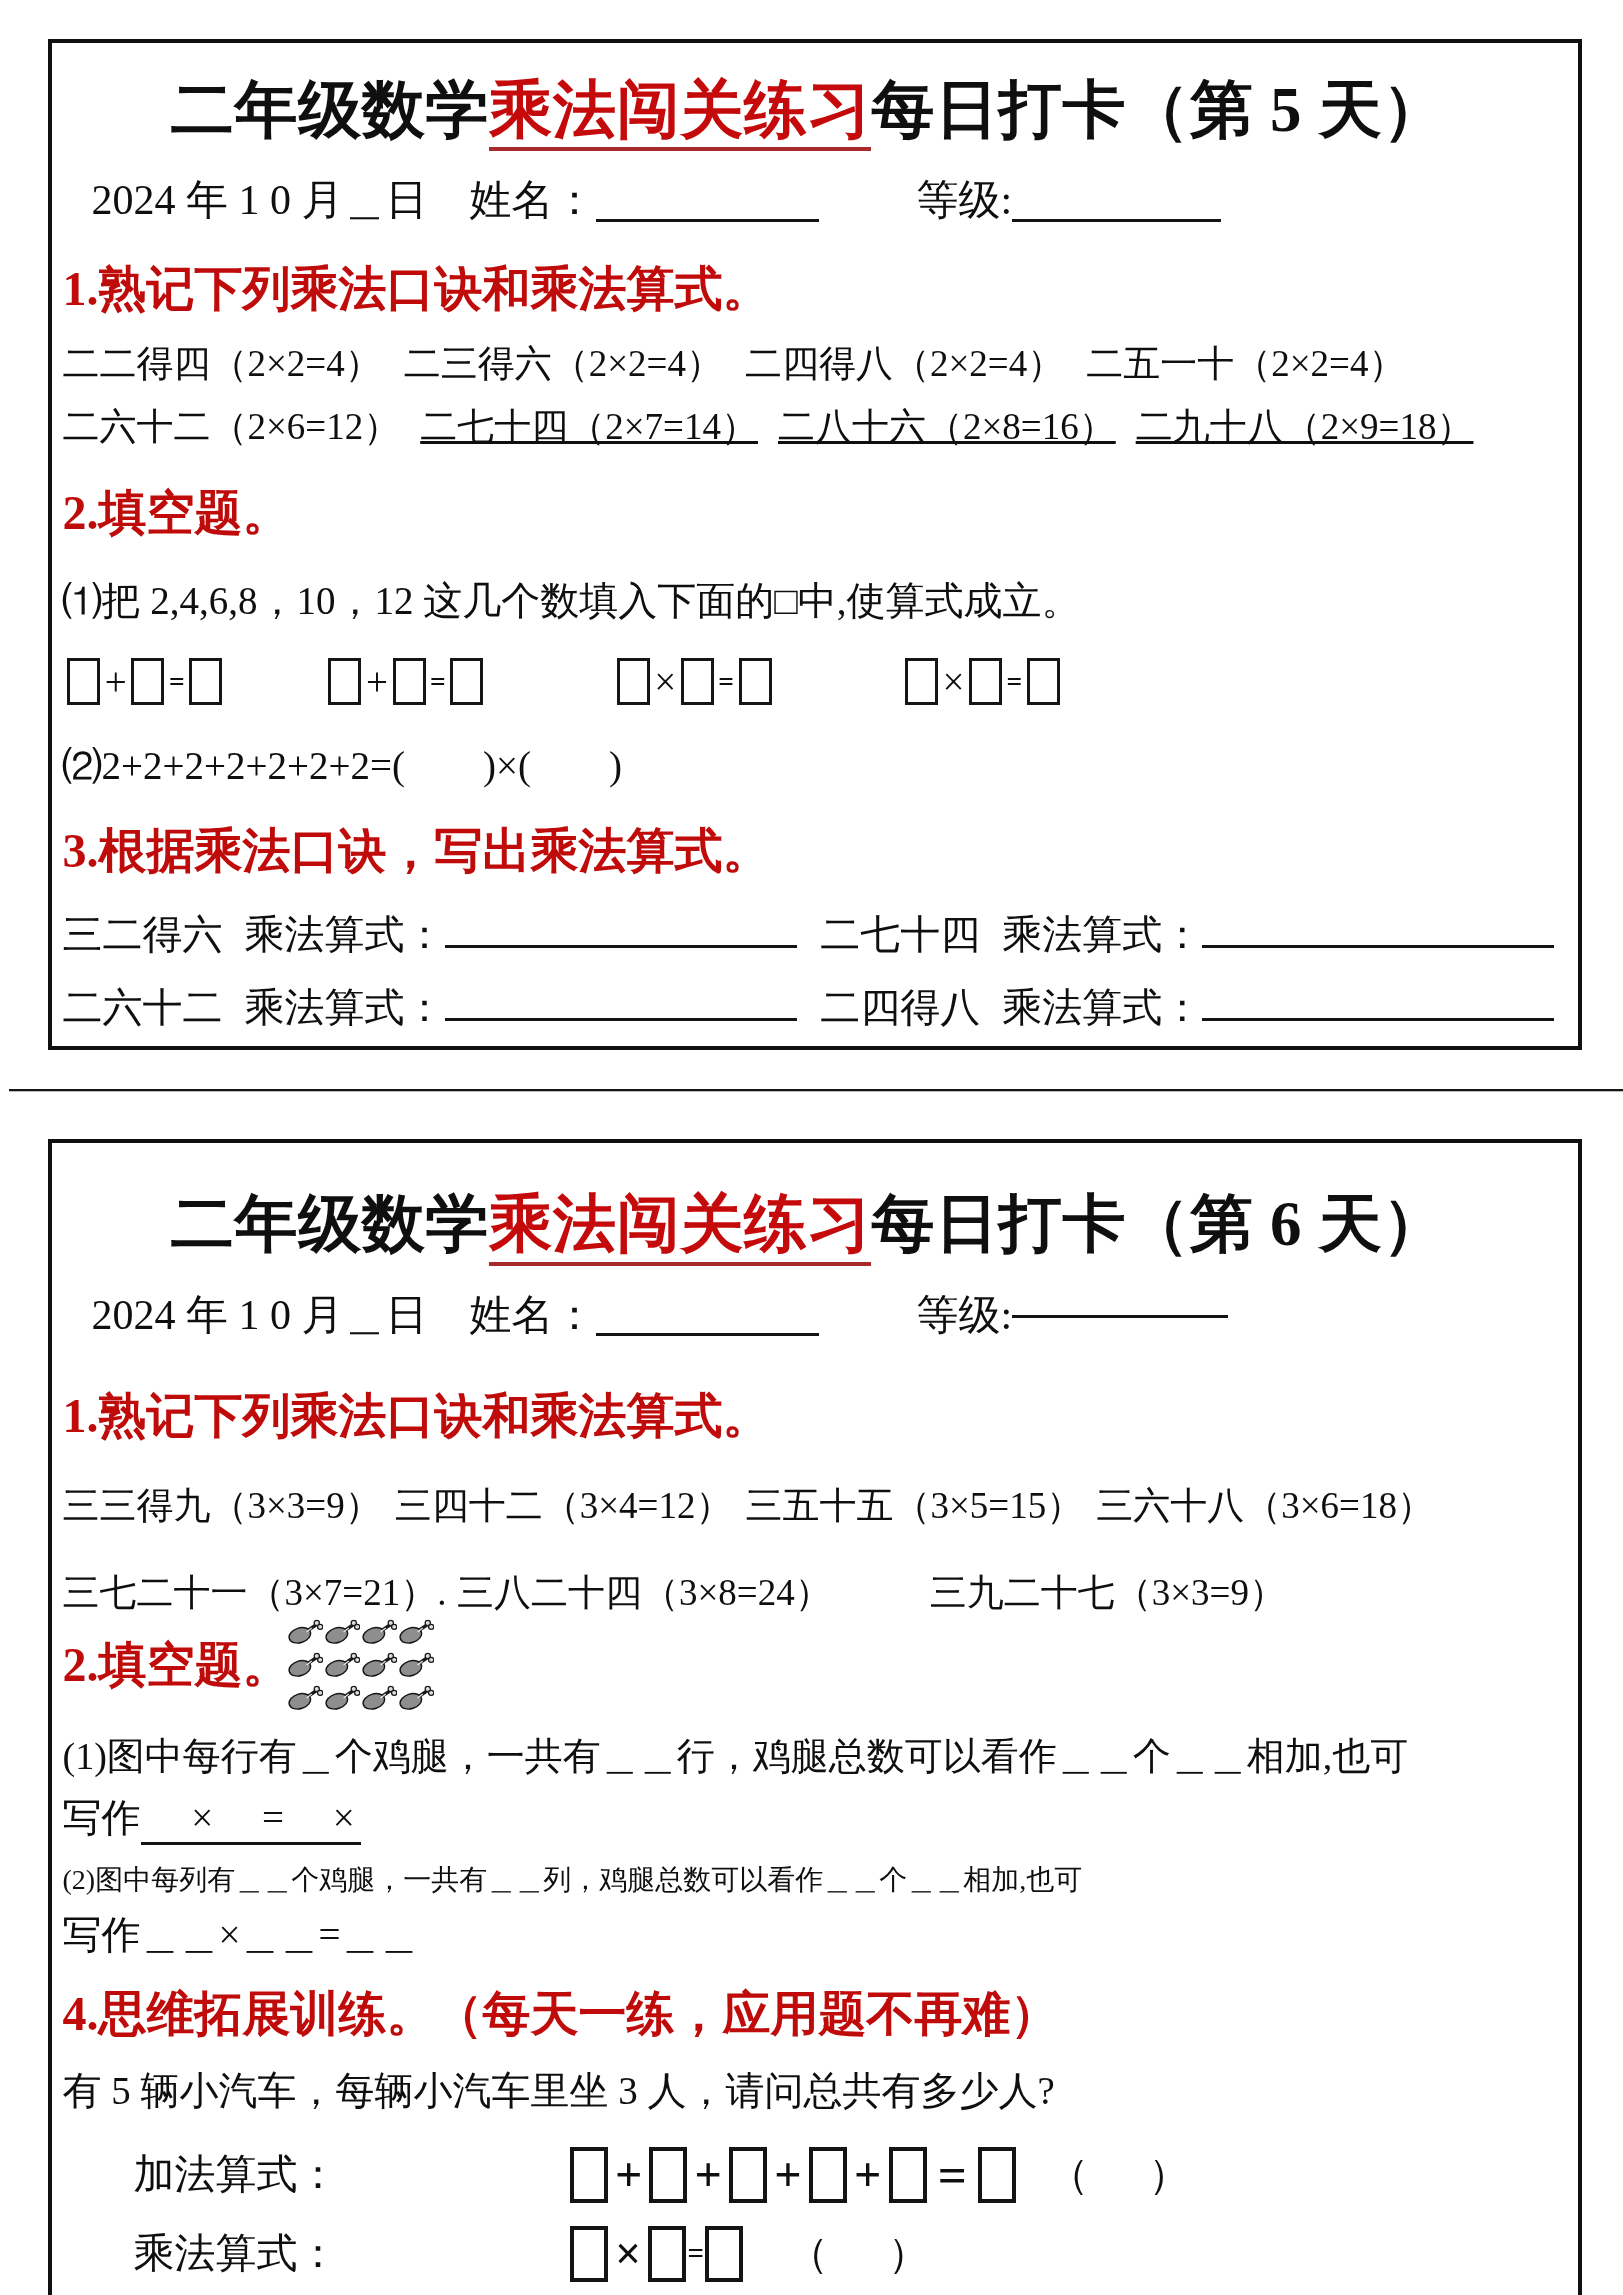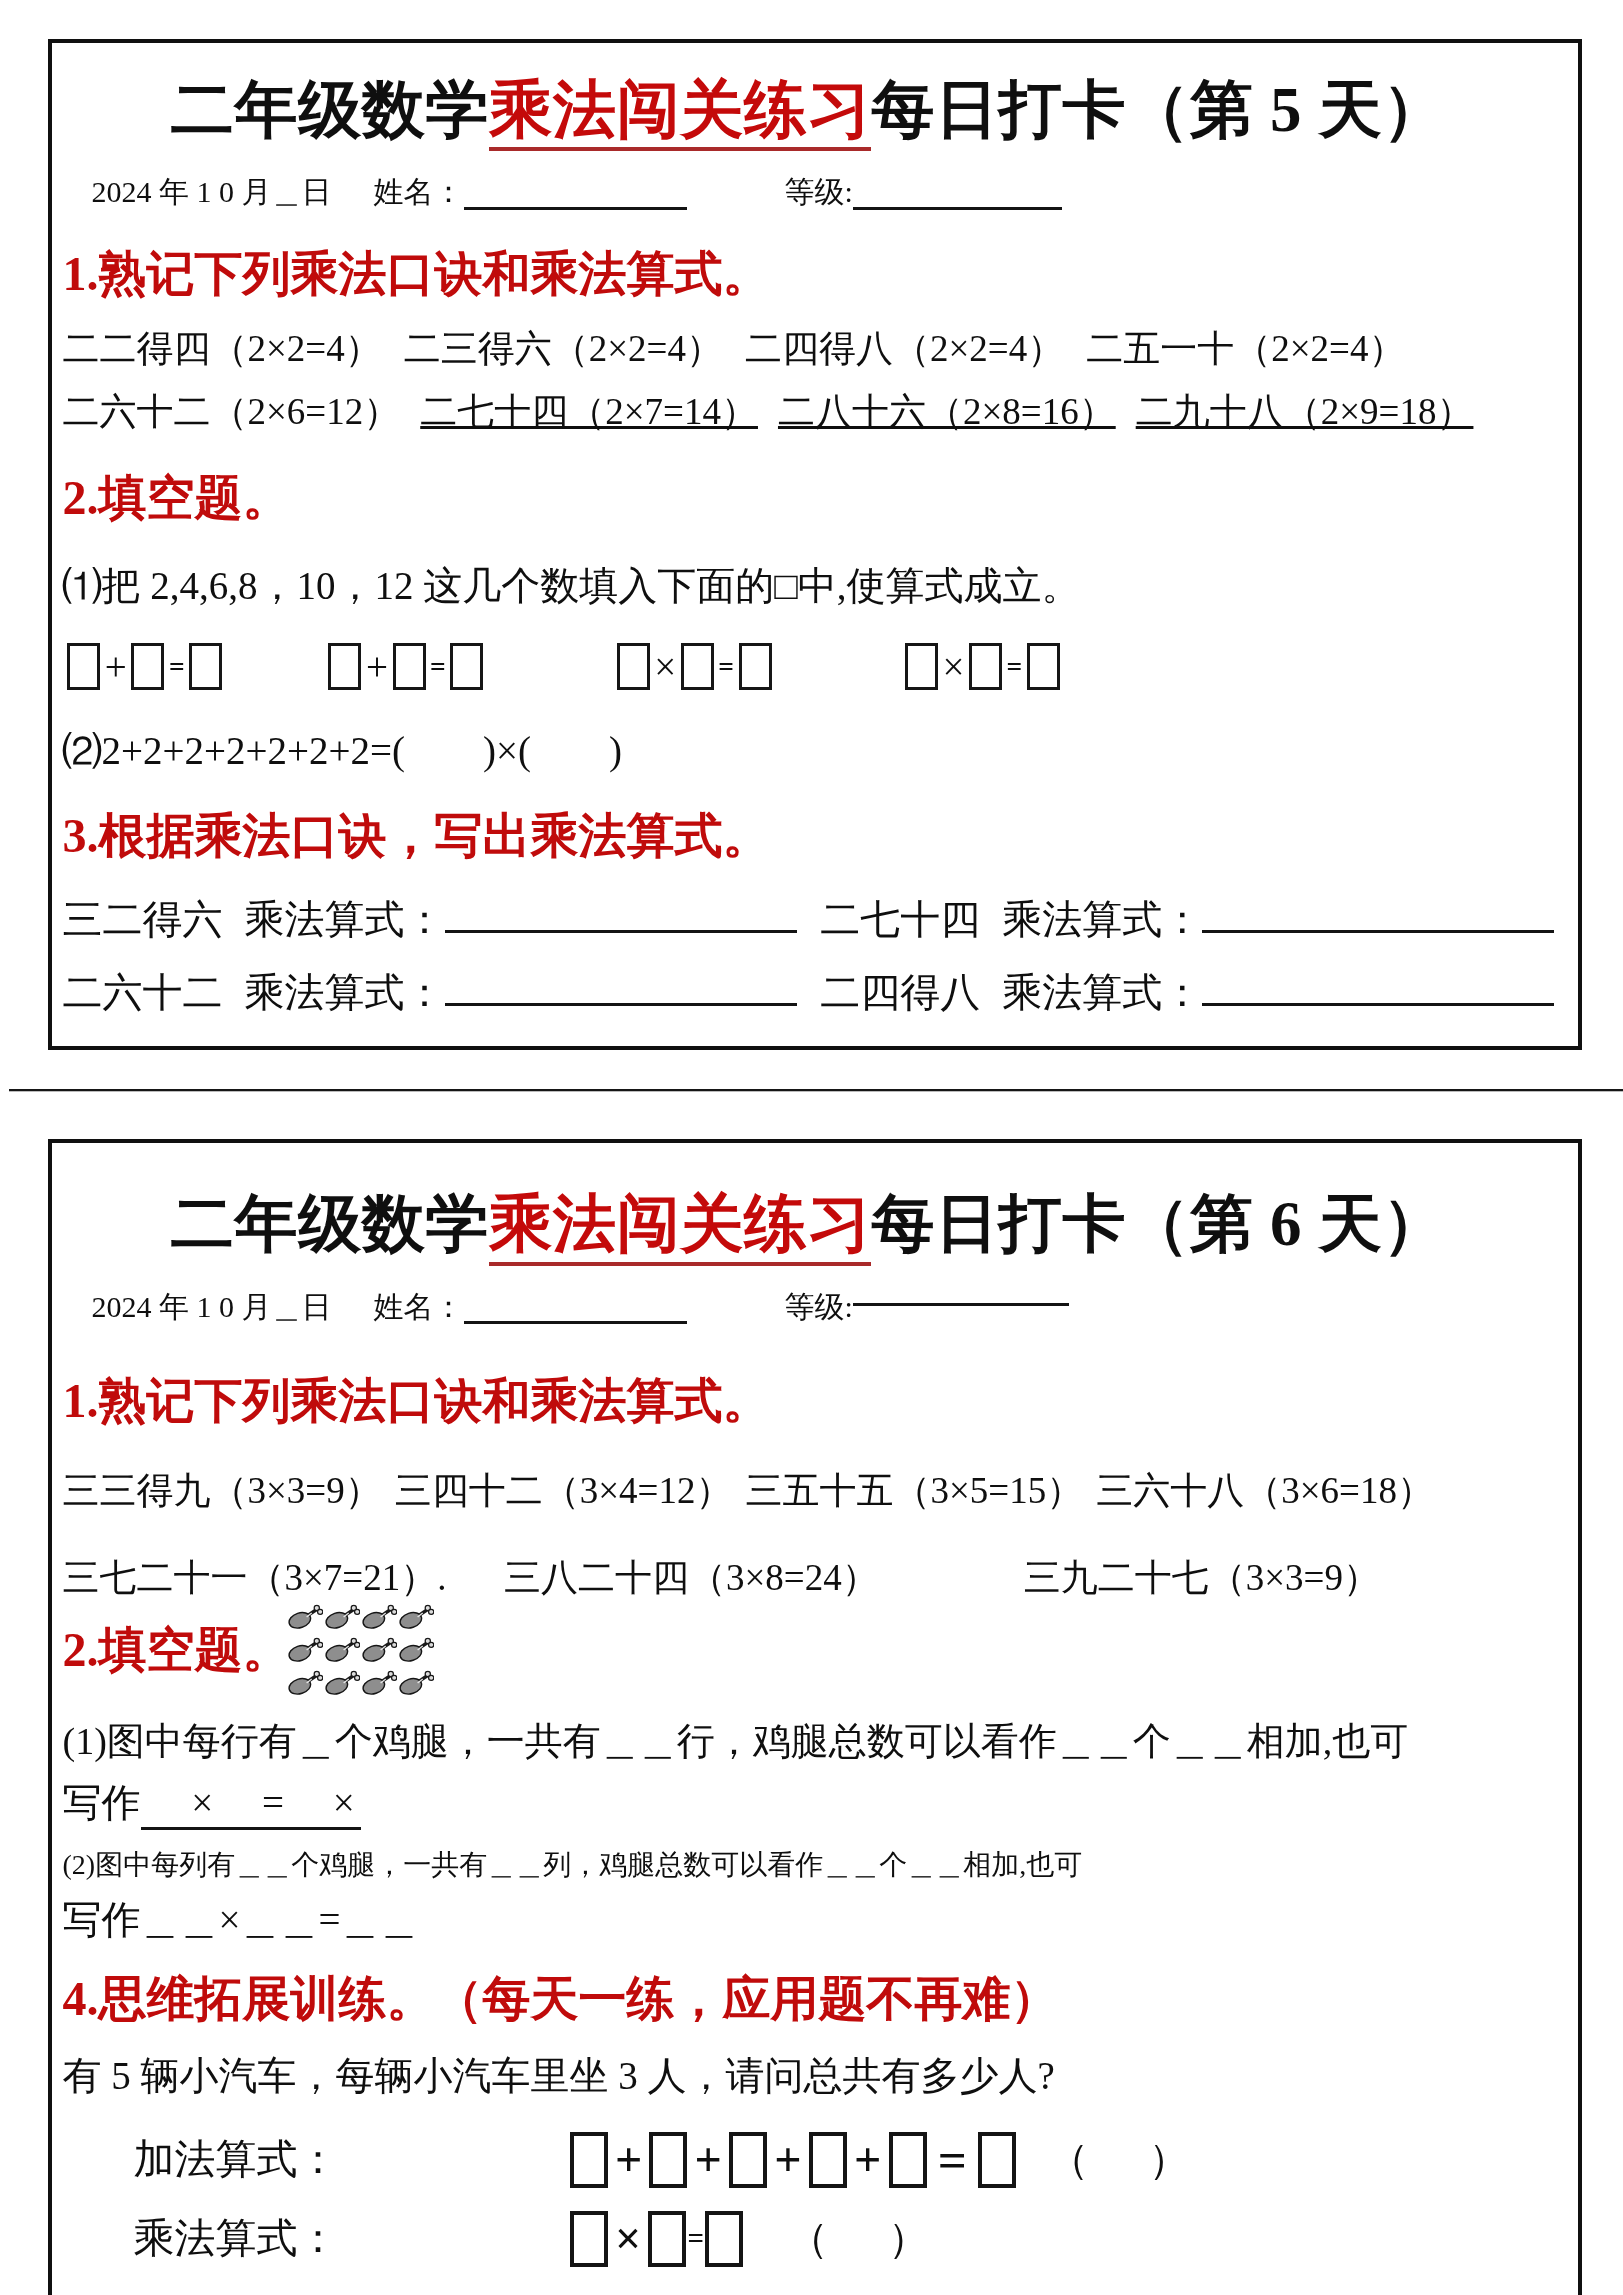--- a/index.html
+++ b/index.html
@@ -24,7 +24,7 @@
   #sheet2 .title { margin-top:38px; }
   .title .hl { color:#c40a0a; border-bottom:4.6px solid #a92a2a; padding-bottom:2.6px; }
 
-  .dateline { margin-top:19.6px; padding-left:29px; font-size:30px; white-space:nowrap; }
+  .dateline { margin-top:19.6px; padding-left:29px; font-size:42px; white-space:nowrap; }
   .dateline .lbl { margin-left:42px; }
   .dateline .lbl2 { margin-left:98px; }
   .blank { display:inline-block; border-bottom:3.3px solid #141414; vertical-align:-7.9px; }

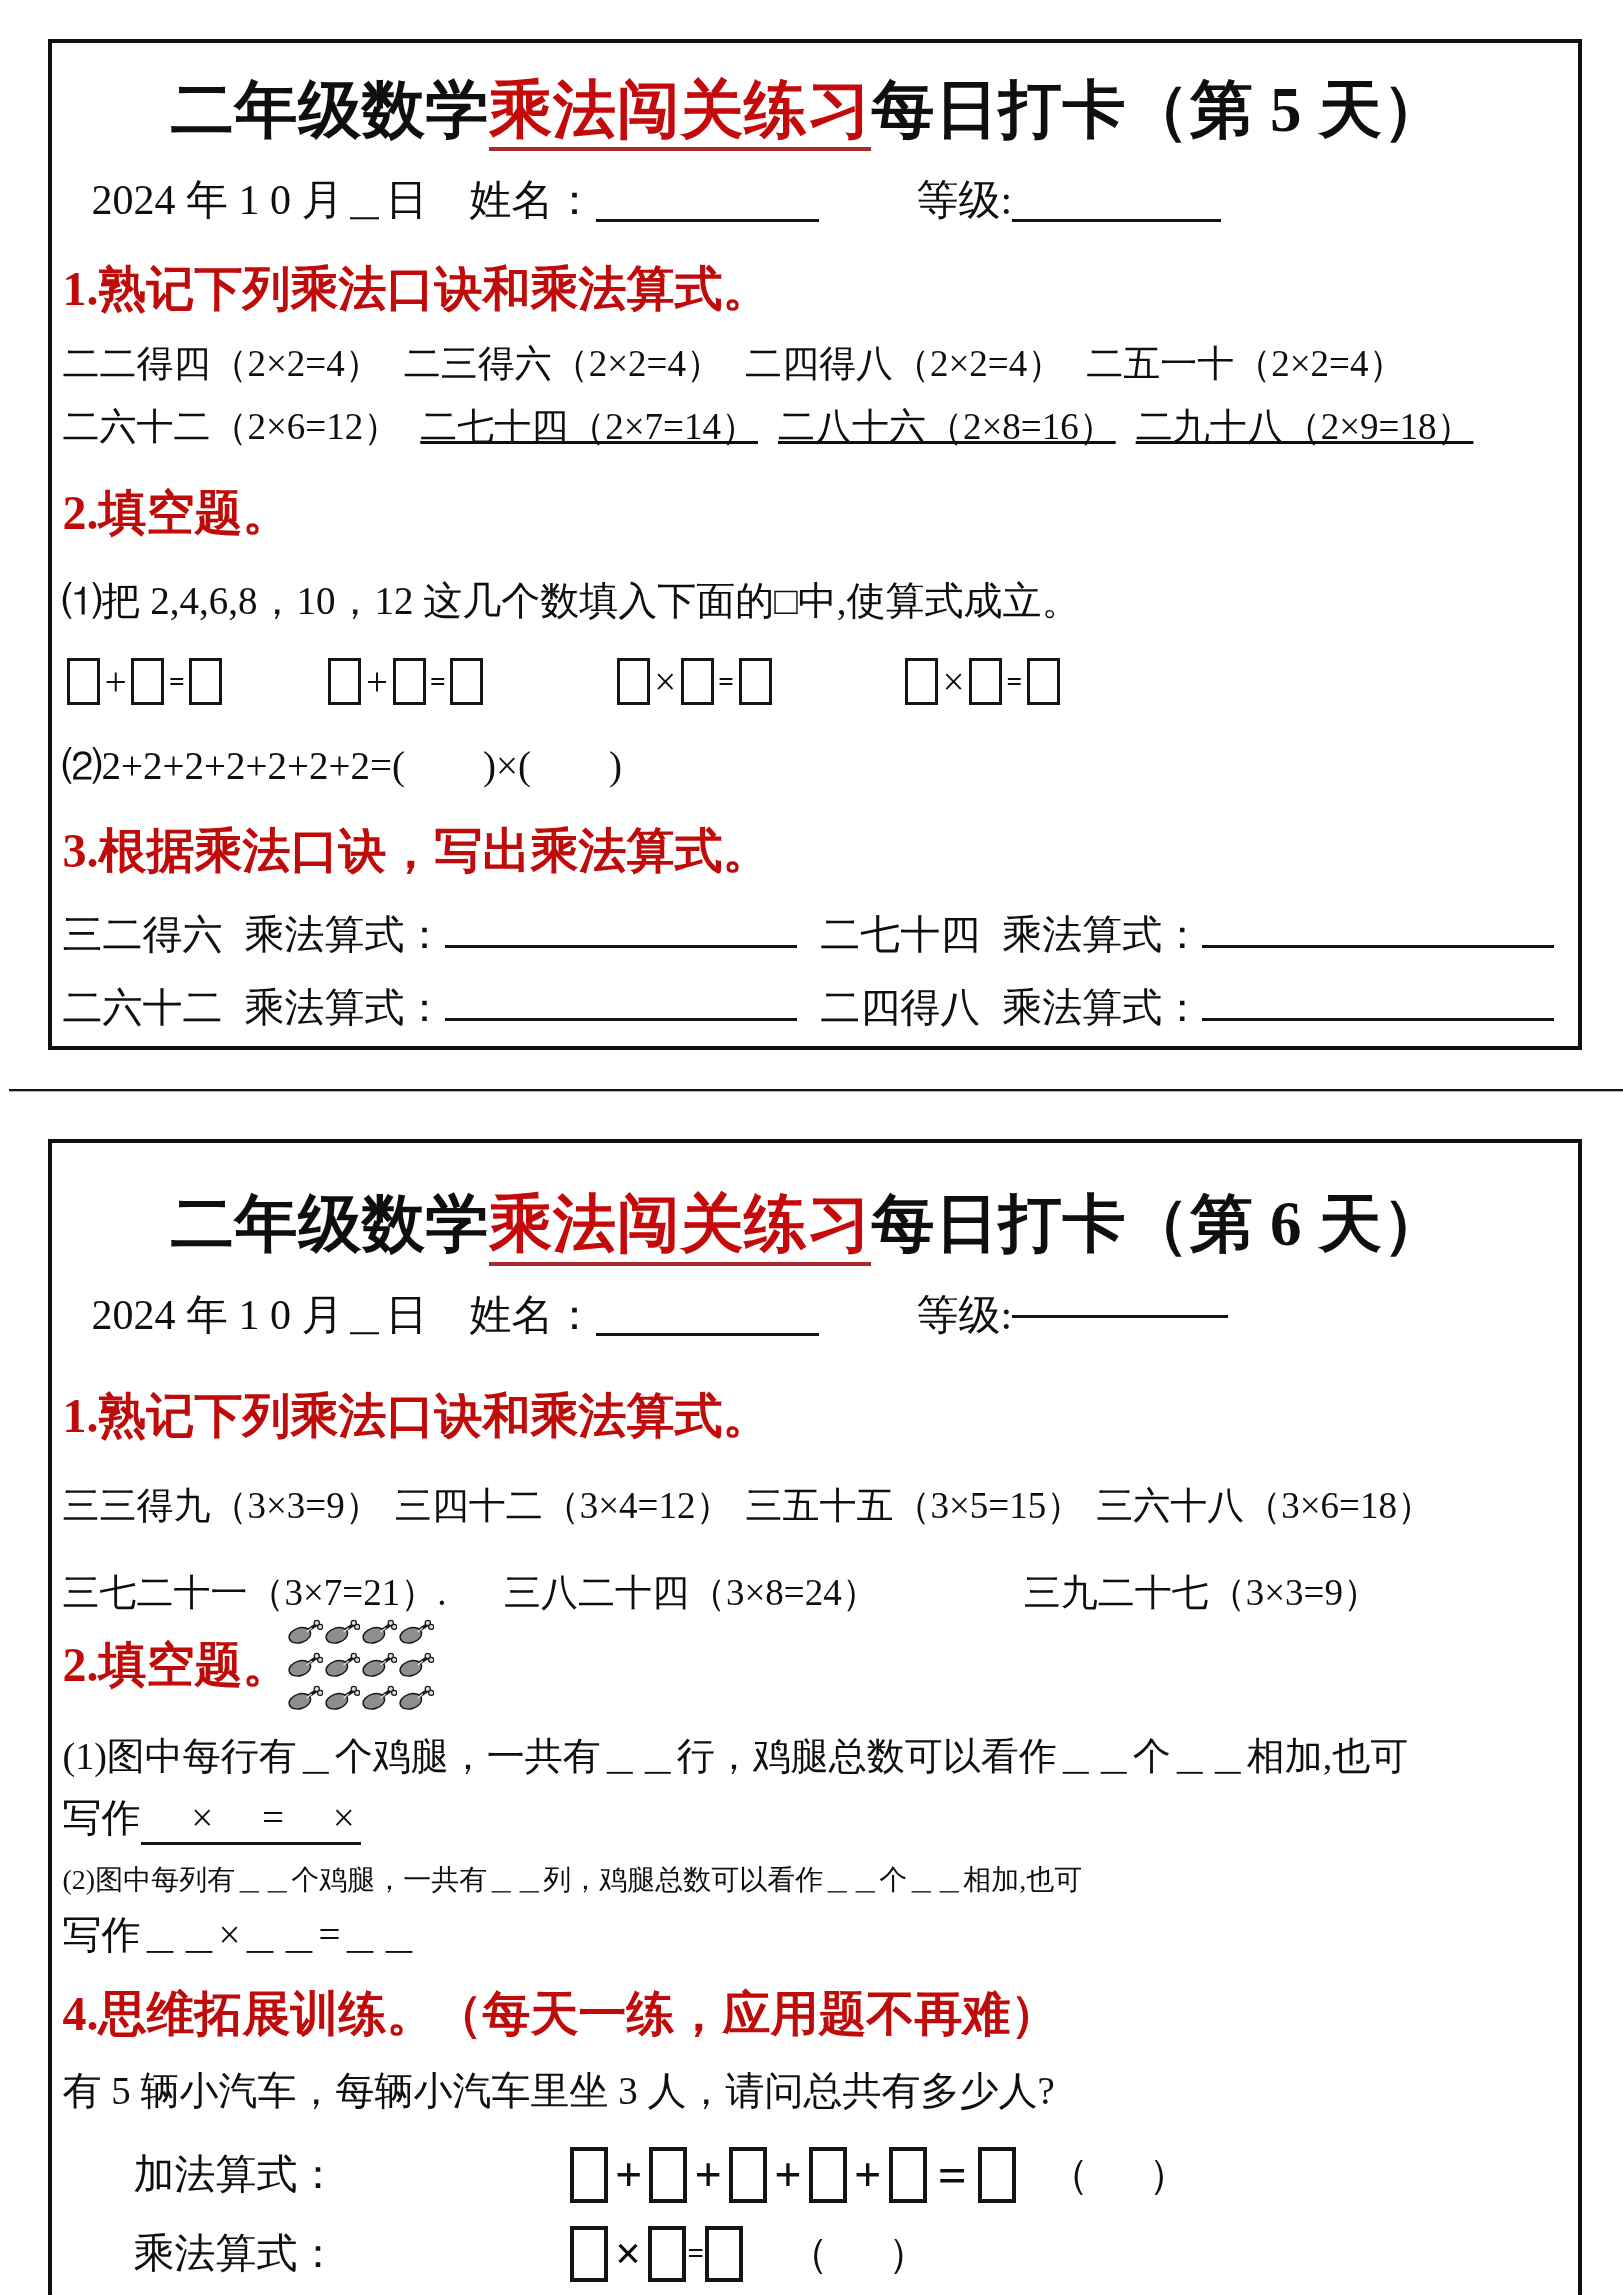--- a/index.html
+++ b/index.html
@@ -37,7 +37,7 @@
   .s1l1 span + span { margin-left:22px; }
   .s1l2 { margin-top:13px; } .s1l2 span + span { margin-left:20px;text-decoration:underline; }
   .s2l1 { margin-top:33px; } .s2l1 span + span { margin-left:13px; }
-  .s2l2 { margin-top:37px;gap:47px; } .s2l2 span + span { margin-left:10.5px; }
+  .s2l2 { margin-top:37px; } .s2l2 span + span { margin-left:10.5px; }
   .s2l2 span:nth-child(3) { margin-left:98px; }
 
   .qtext { font-size:39px; margin-top:29px; white-space:nowrap; }

